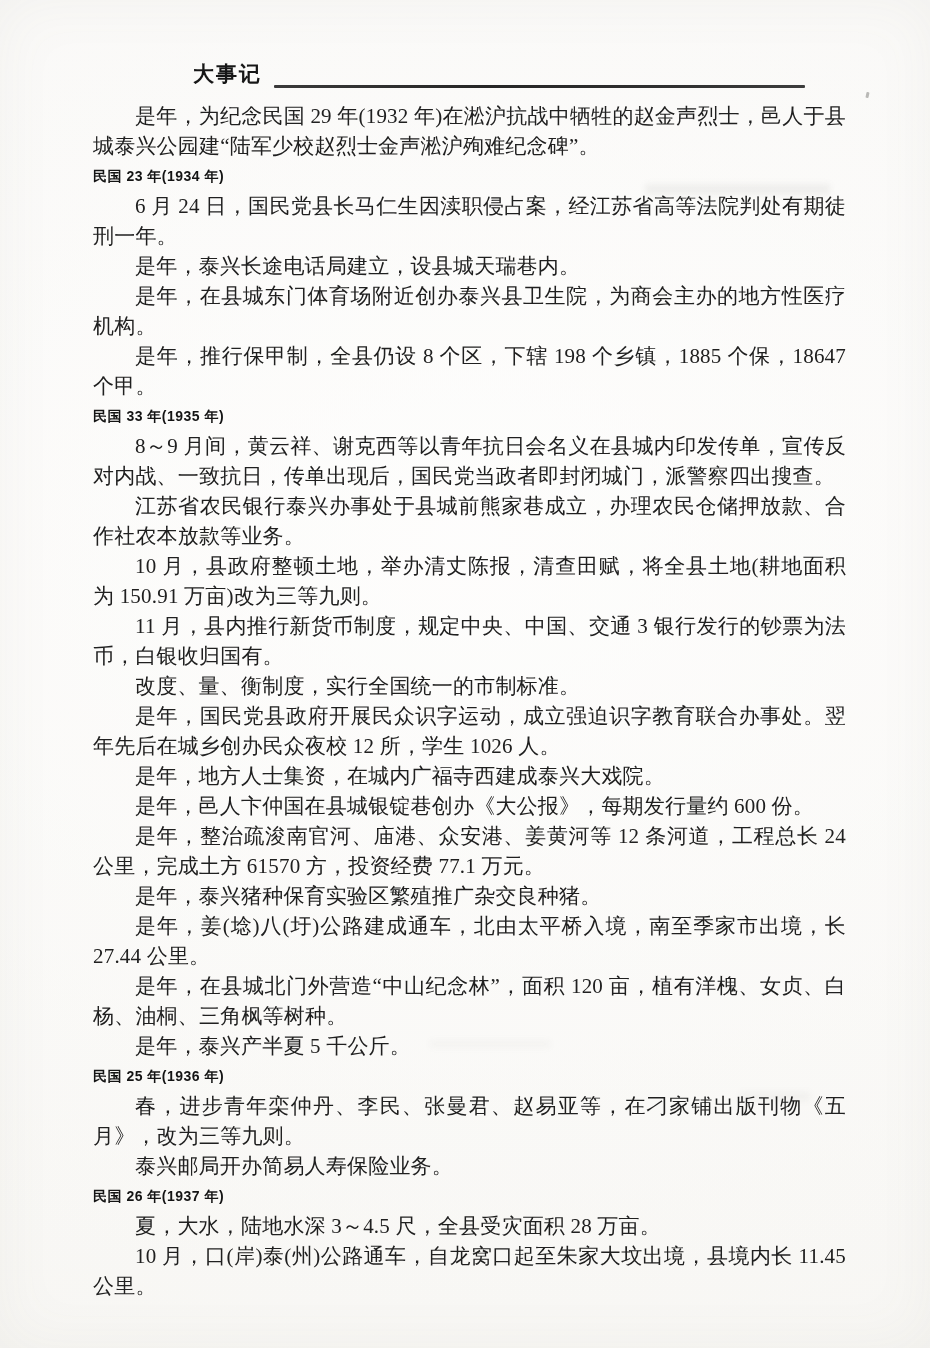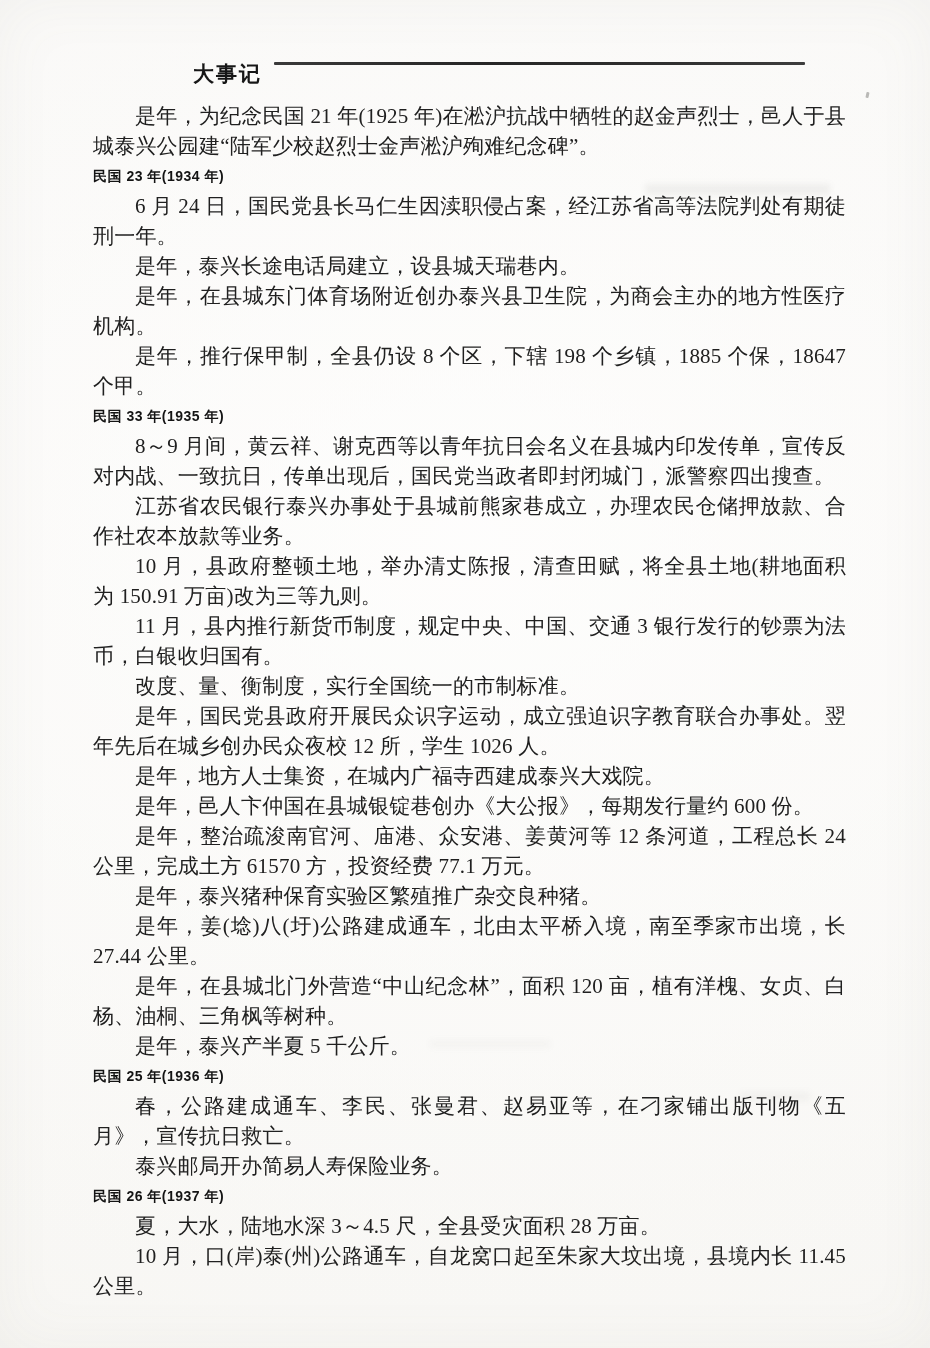--- a/index.html
+++ b/index.html
@@ -24,7 +24,7 @@
     left: 93px;
     right: 85px;
     display: flex;
-    align-items: flex-start;
+    align-items: flex-end;
     height: 28px;
   }
   .head-title {

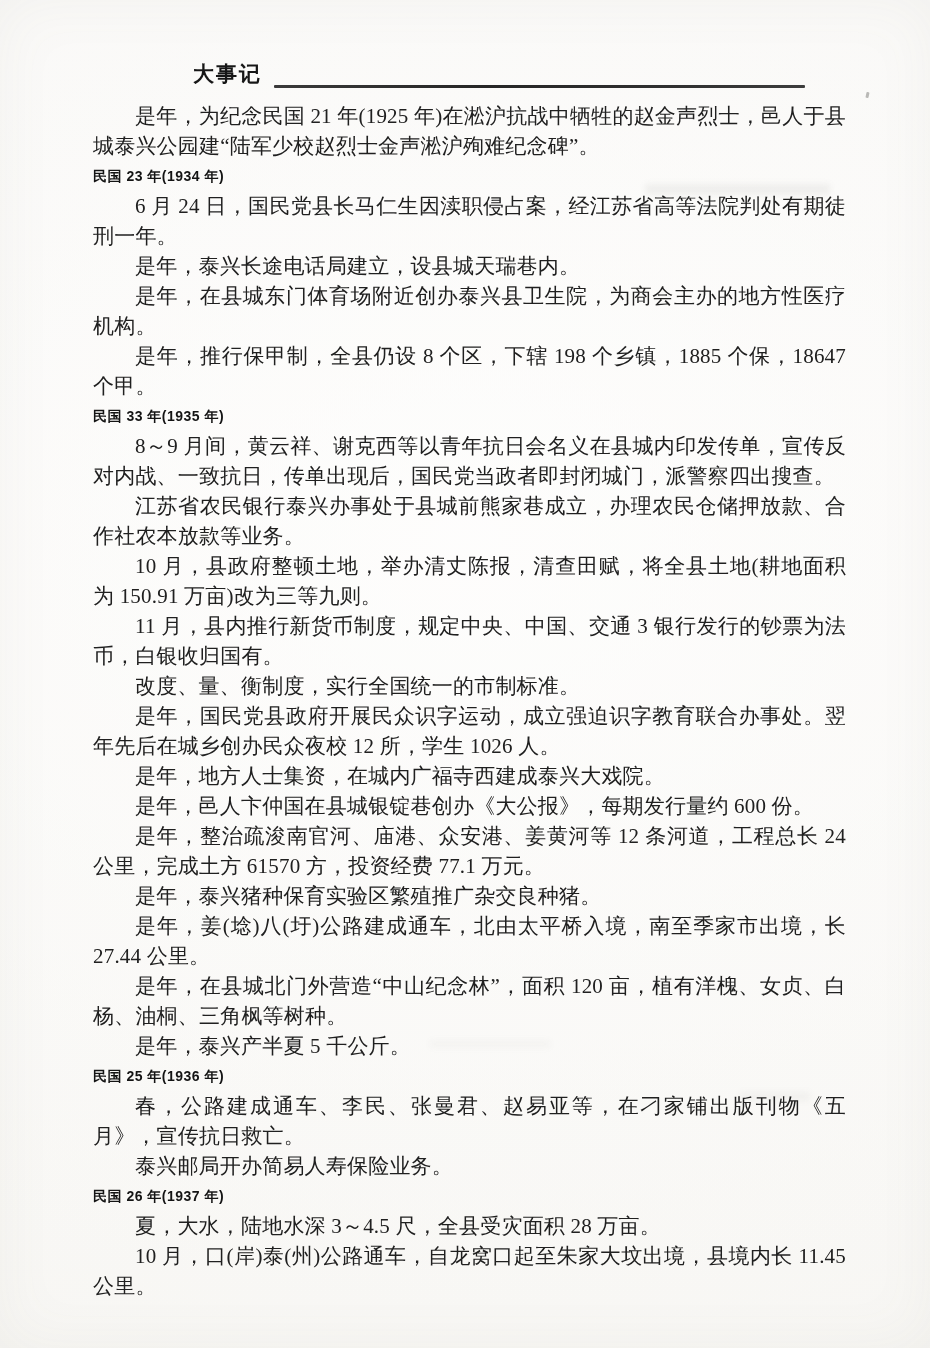--- a/index.html
+++ b/index.html
@@ -111,7 +111,7 @@
 
   <main class="doc-body">
 
-    <p class="para">是年，为纪念民国 21 年(1925 年)在淞沪抗战中牺牲的赵金声烈士，邑人于县城泰兴公园建“陆军少校赵烈士金声淞沪殉难纪念碑”。</p>
+    <p class="para">是年，为纪念民国 29 年(1932 年)在淞沪抗战中牺牲的赵金声烈士，邑人于县城泰兴公园建“陆军少校赵烈士金声淞沪殉难纪念碑”。</p>
 
     <h2 class="year-heading">民国 23 年(1934 年)</h2>
     <p class="para">6 月 24 日，国民党县长马仁生因渎职侵占案，经江苏省高等法院判处有期徒刑一年。</p>

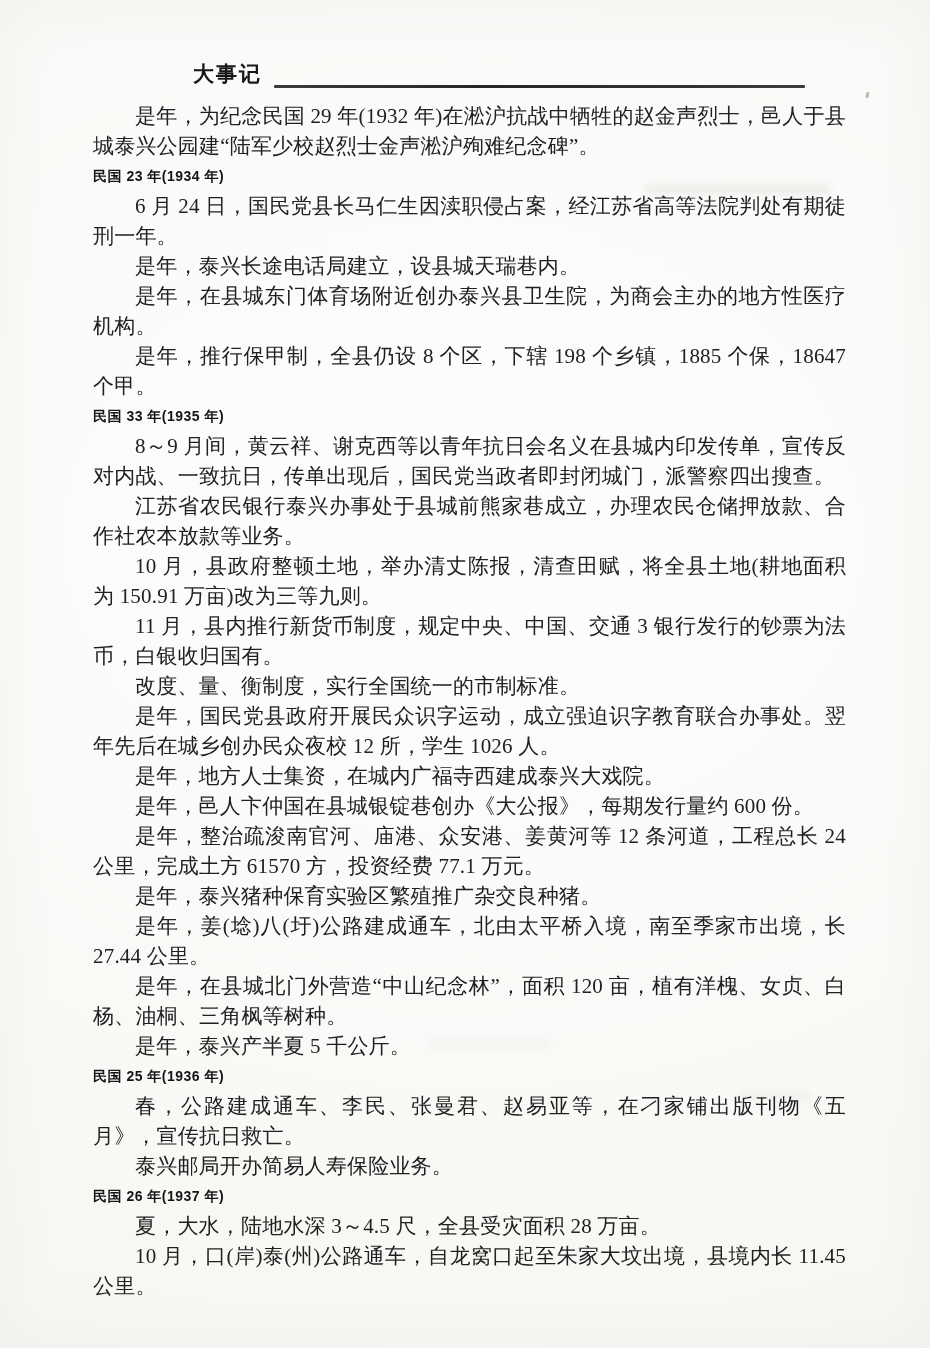--- a/index.html
+++ b/index.html
@@ -135,7 +135,7 @@
     <p class="para">是年，泰兴产半夏 5 千公斤。</p>
 
     <h2 class="year-heading">民国 25 年(1936 年)</h2>
-    <p class="para">春，公路建成通车、李民、张曼君、赵易亚等，在刁家铺出版刊物《五月》，宣传抗日救亡。</p>
+    <p class="para">春，进步青年栾仲丹、李民、张曼君、赵易亚等，在刁家铺出版刊物《五月》，改为三等九则。</p>
     <p class="para">泰兴邮局开办简易人寿保险业务。</p>
 
     <h2 class="year-heading">民国 26 年(1937 年)</h2>

